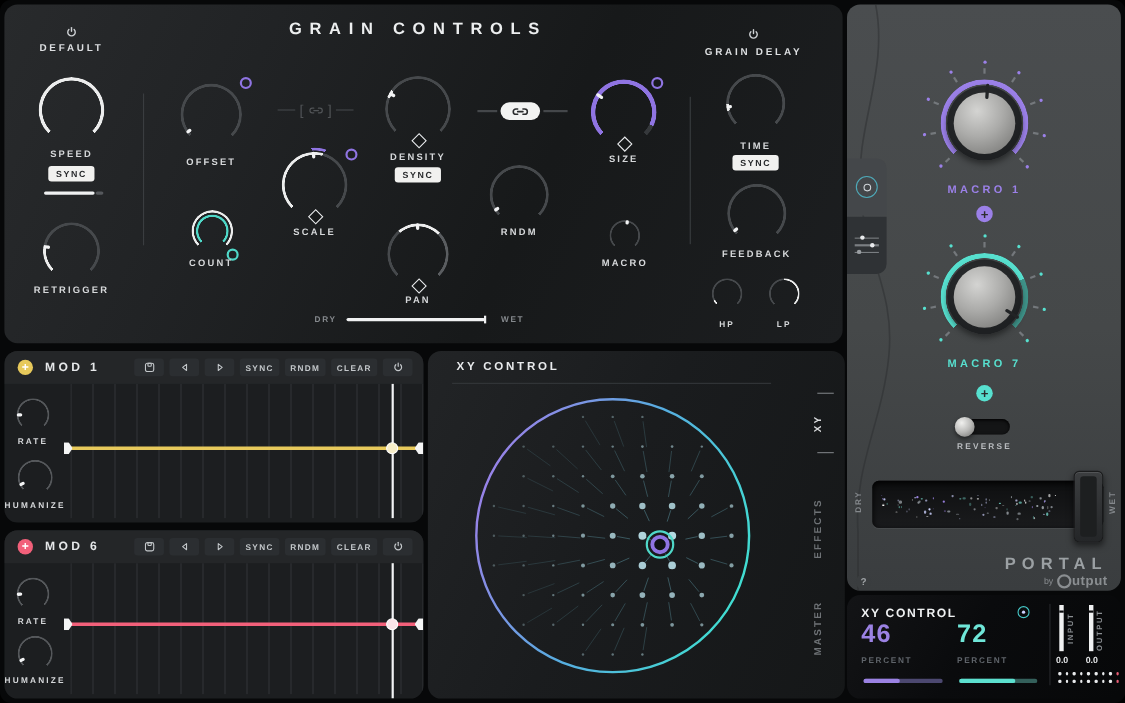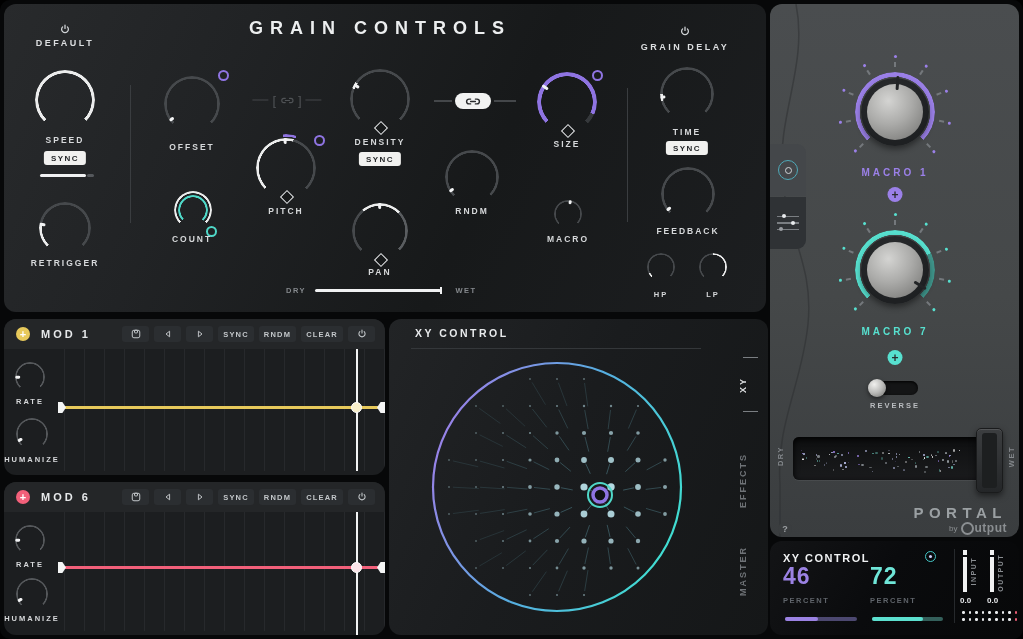--- a/index.html
+++ b/index.html
@@ -17,7 +17,7 @@
   .lab{position:absolute;transform:translateX(-50%);font-size:8.5px;font-weight:bold;letter-spacing:2px;color:#d6d8da;white-space:nowrap;}
   .lab.dim{color:#85898d;font-size:7.5px;letter-spacing:1.5px;}
   .lab.sect{font-size:9px;letter-spacing:2.5px;color:#dcdee0;}
-  .title{position:absolute;transform:translateX(-50%);font-size:18px;font-weight:bold;letter-spacing:7px;color:#eceeef;white-space:nowrap;}
+  .title{position:absolute;transform:translateX(-50%);font-size:15px;font-weight:bold;letter-spacing:7px;color:#eceeef;white-space:nowrap;}
 
   .kwrap{position:absolute;}
   .arc{position:absolute;inset:0;border-radius:50%;

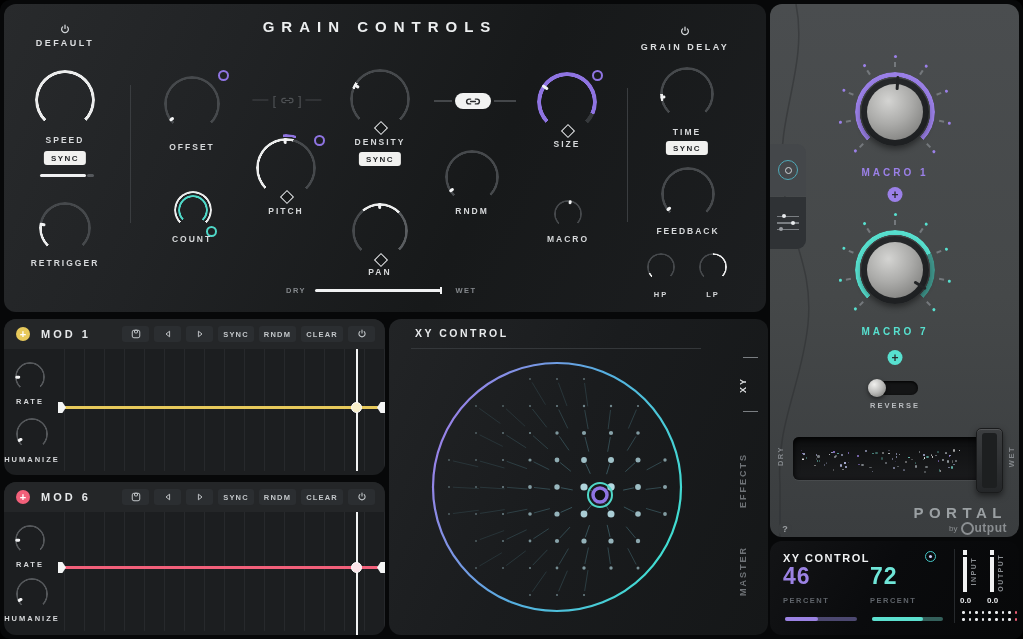--- a/index.html
+++ b/index.html
@@ -145,7 +145,7 @@
   </div>
   <div class="badge" style="left:314px;top:135px;"></div>
   <div class="diamond" style="left:282px;top:192px;"></div>
-  <div class="lab" style="left:286px;top:206px;">PITCH</div>
+  <div class="lab" style="left:286px;top:206px;">SCALE</div>
 
   <div class="kwrap" style="left:350px;top:69px;width:60px;height:60px;">
     <div class="arc" style="--t:3px;background:conic-gradient(from 225deg,#46494c 0 66deg,#eceded 66deg 80deg,#46494c 80deg 270deg,transparent 0);"></div>

